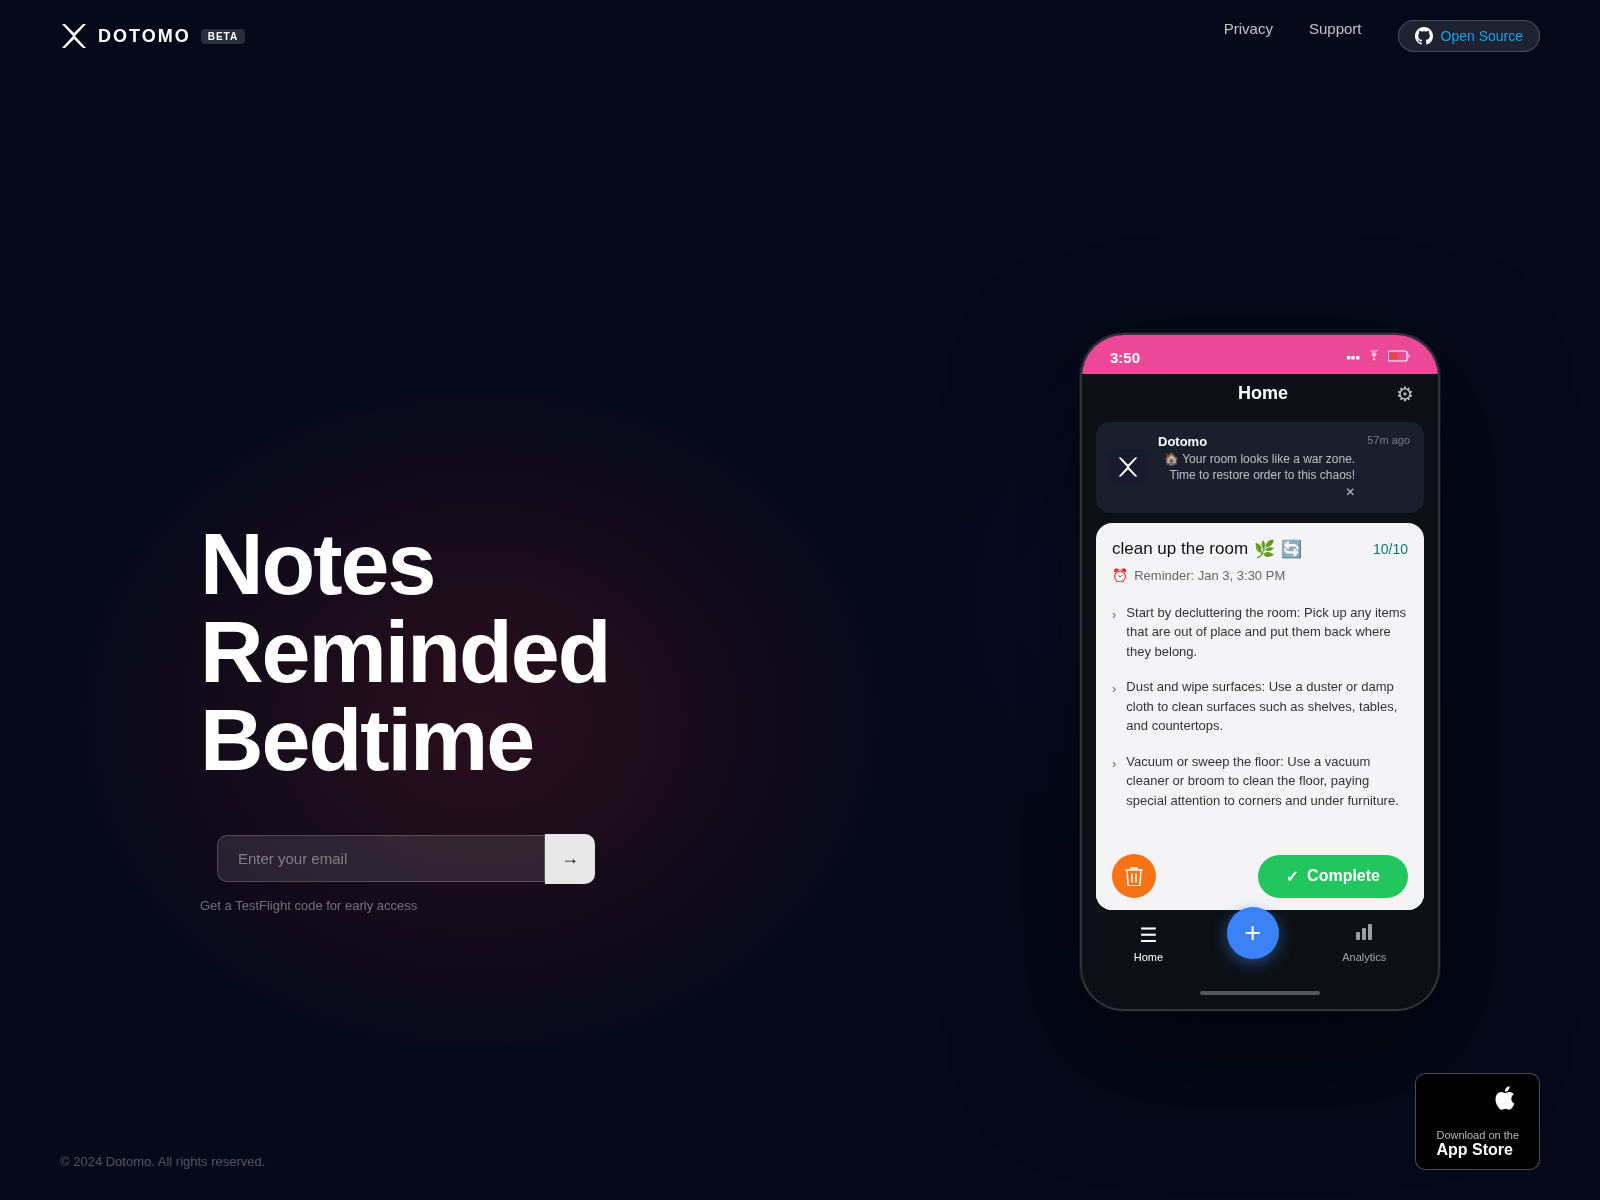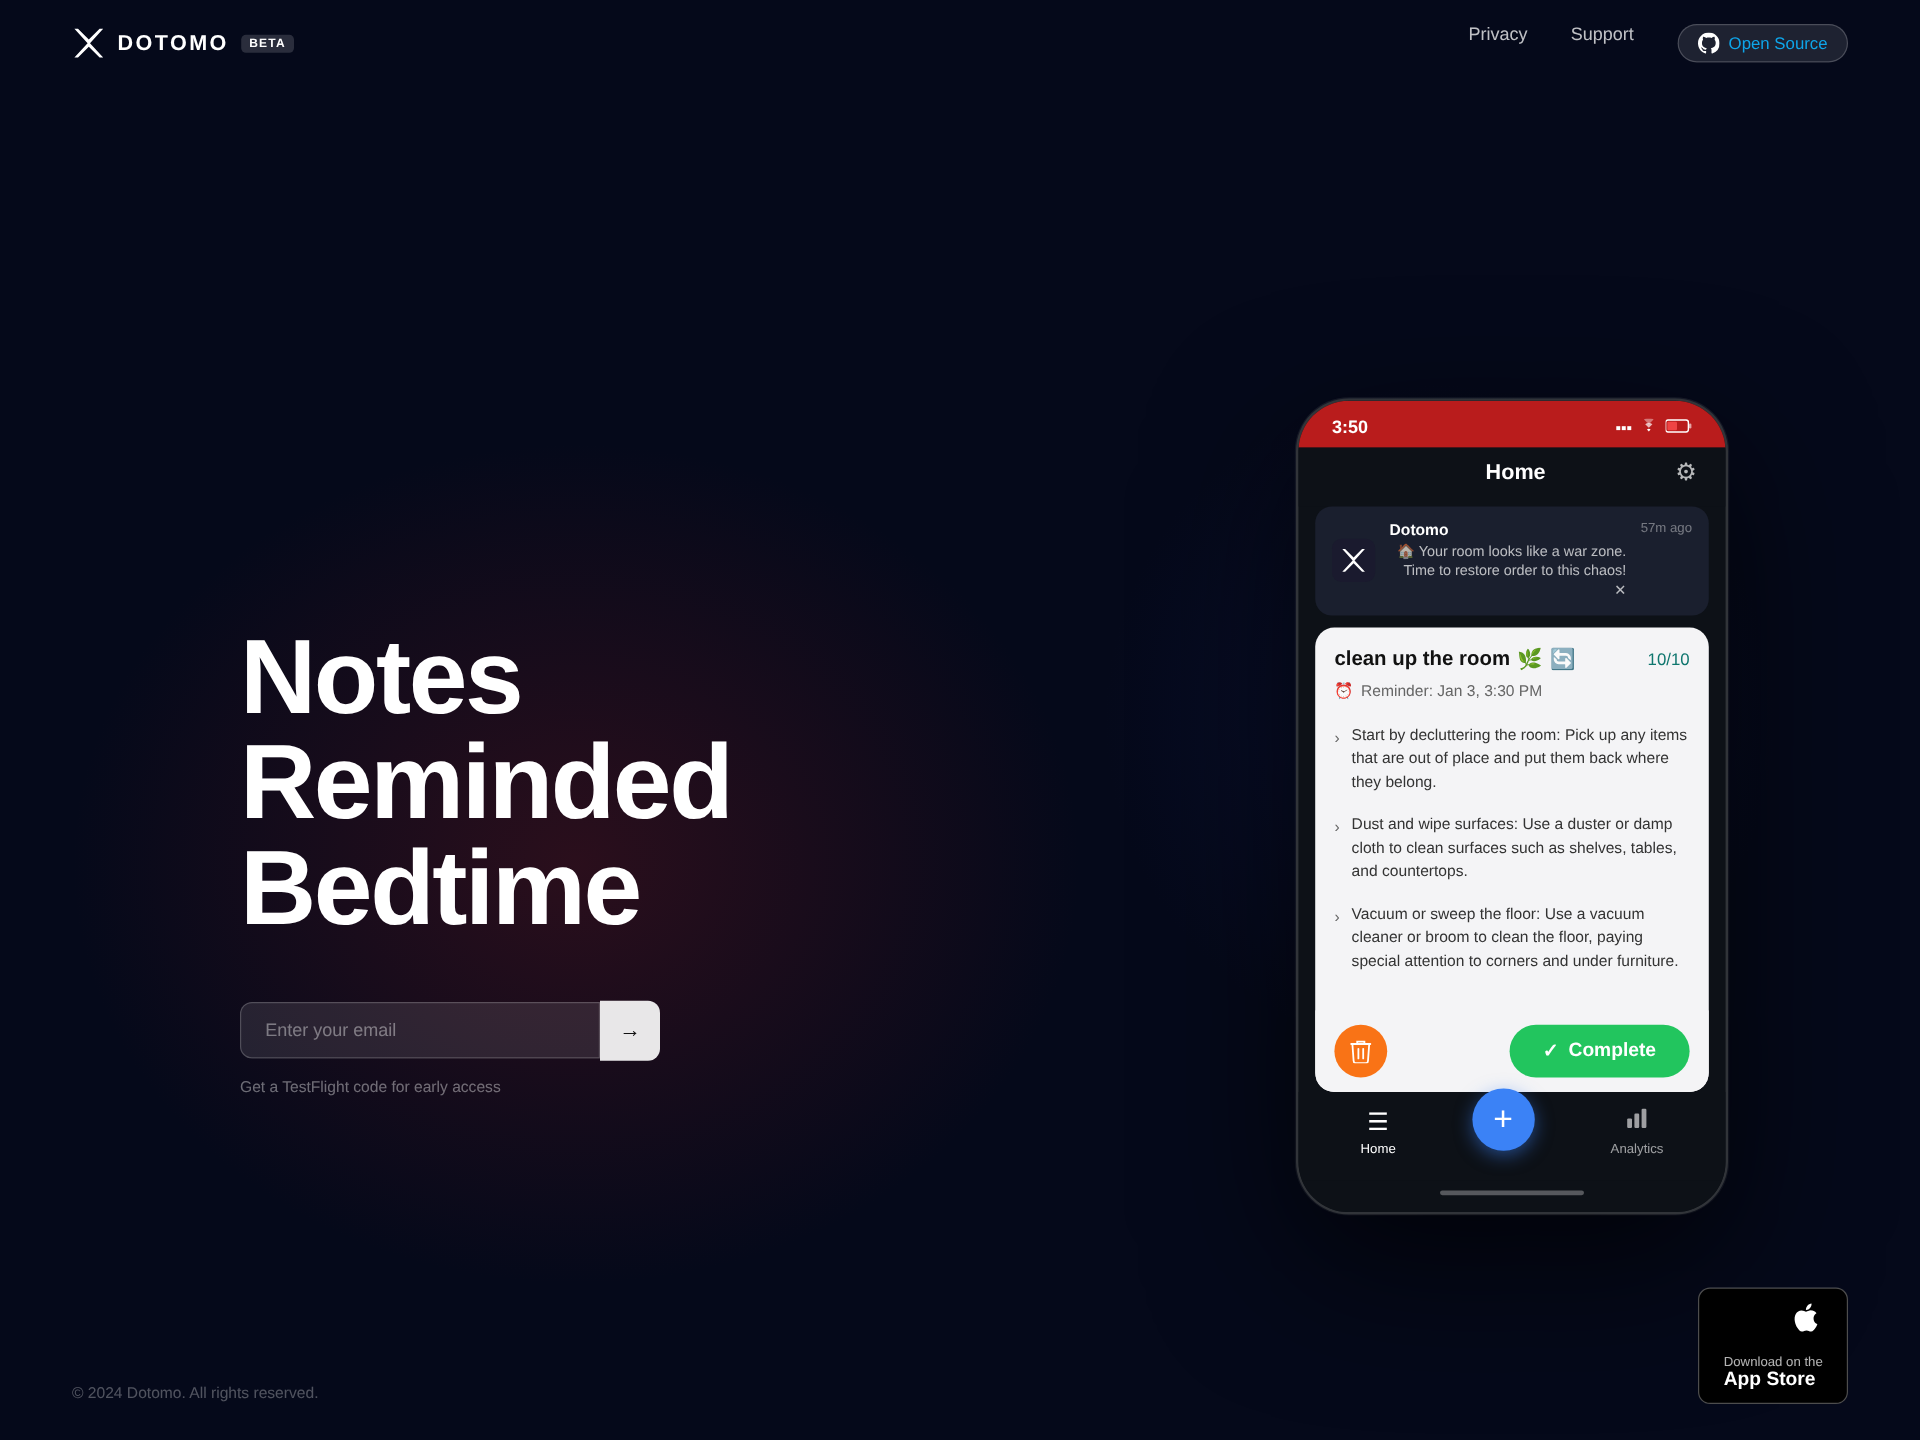--- a/index.html
+++ b/index.html
@@ -188,7 +188,7 @@
       justify-content: space-between;
       align-items: center;
       padding: 14px 28px 8px;
-      background: #b91c1c;
+      background: #ec4899;
     }
 
     .status-time {

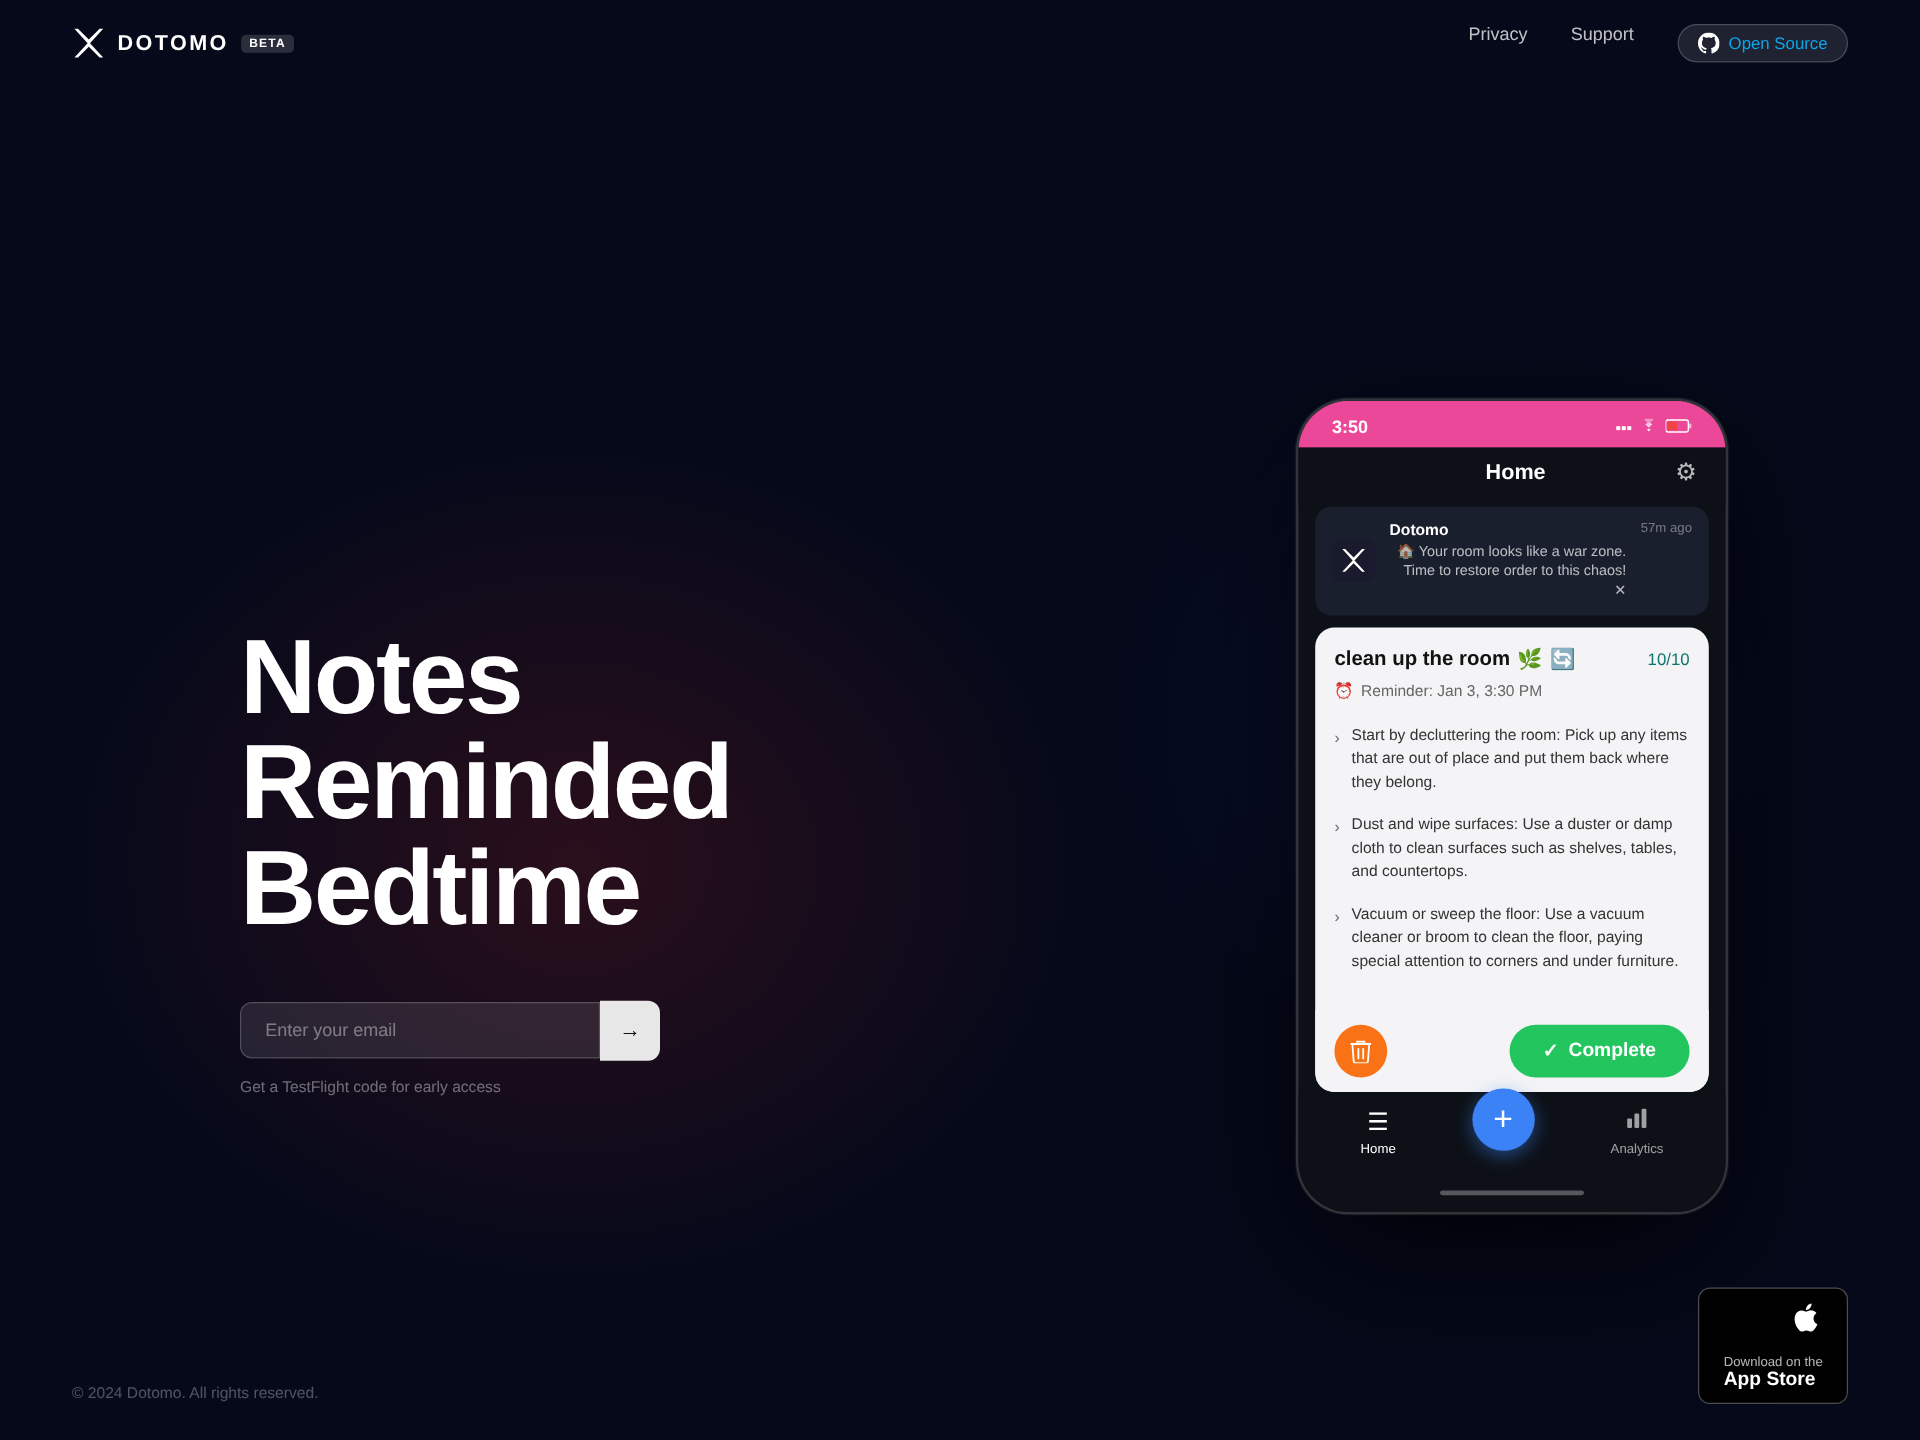--- a/index.html
+++ b/index.html
@@ -290,7 +290,7 @@
 
     .task-title {
       font-size: 17px;
-      font-weight: 700;
+      font-weight: 400;
       color: #111;
       display: flex;
       align-items: center;

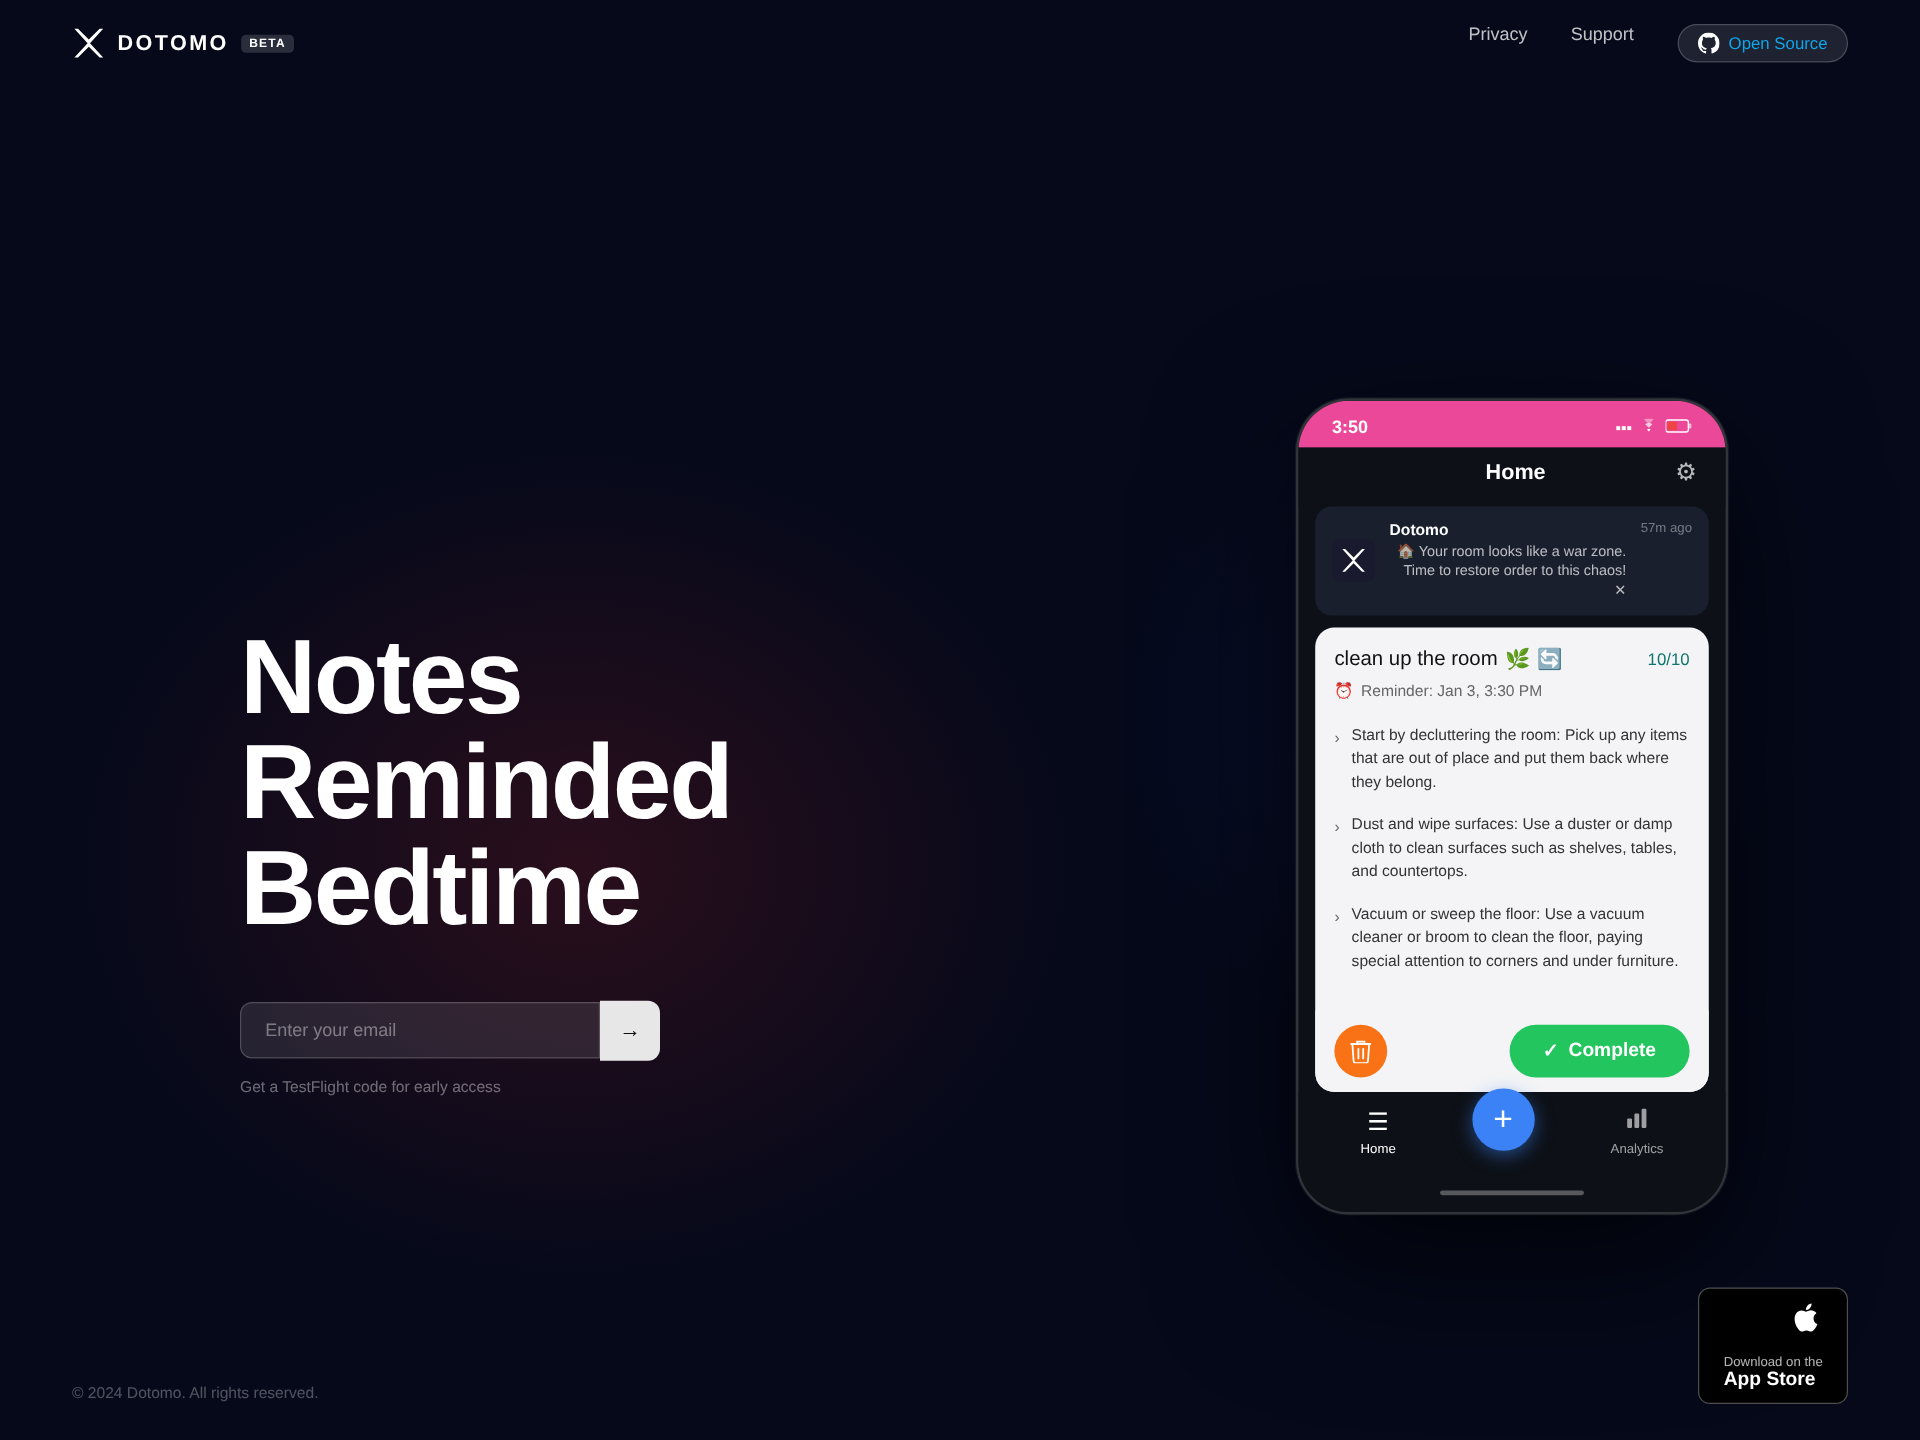--- a/index.html
+++ b/index.html
@@ -136,8 +136,9 @@
       padding: 14px 20px;
       color: #fff;
       font-size: 15px;
-      width: 300px;
+      width: 328px;
       outline: none;
+      margin-left: 17px;
     }
 
     .email-input::placeholder {

